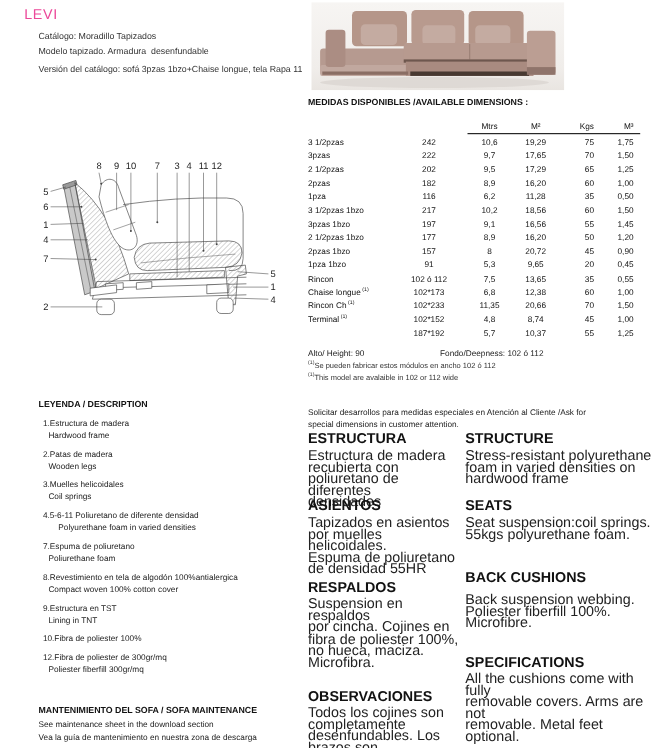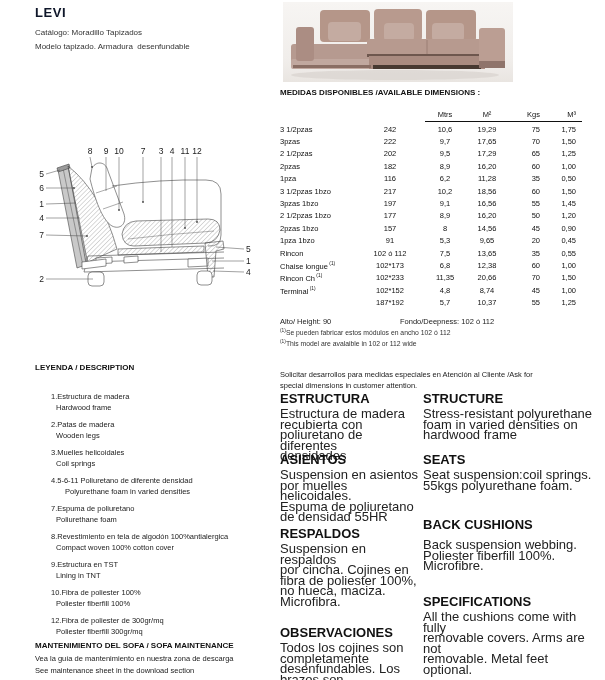--- a/index.html
+++ b/index.html
@@ -5,7 +5,7 @@
   html,body{margin:0;padding:0;background:#fff;}
   .page{position:relative;width:605px;height:680px;background:#fff;overflow:hidden;
         font-family:"Liberation Sans","DejaVu Sans",sans-serif;color:#222;}
-  .title{position:absolute;left:35px;top:5px;font-size:13px;font-weight:bold;letter-spacing:.6px;color:#0f172a;}
+  .title{position:absolute;left:22px;top:5px;font-size:13px;font-weight:normal;letter-spacing:.6px;color:#ec4899;}
   .catalog-line{position:absolute;font-size:8px;color:#333;white-space:pre-wrap;line-height:10px;}
   .cat1{left:35px;top:28px;}
   .cat2{left:35px;top:42px;}

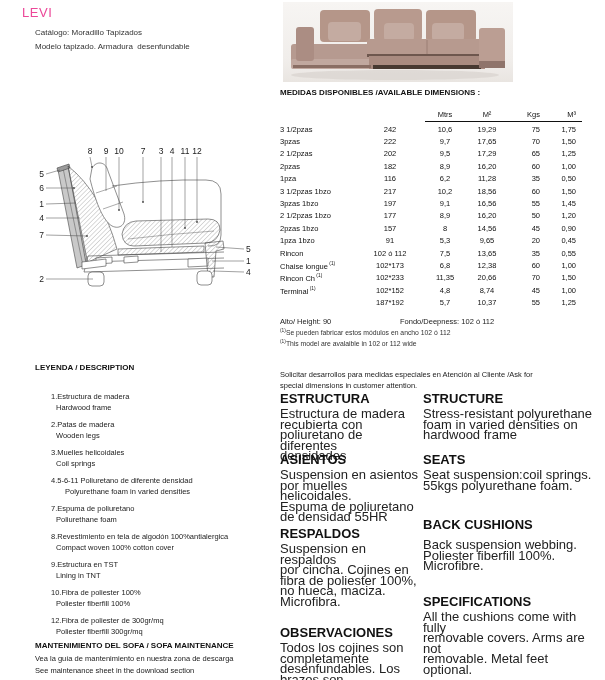--- a/index.html
+++ b/index.html
@@ -57,6 +57,7 @@
 
   <div class="catalog-line cat1">Catálogo: Moradillo Tapizados</div>
   <div class="catalog-line cat2">Modelo tapizado. Armadura  desenfundable</div>
+  <div class="catalog-line cat3">Versión del catálogo: sofá 3pzas 1bzo+Chaise longue, tela Rapa 11</div>
 
   <svg class="photo" width="230" height="80" viewBox="0 0 230 80">
     <defs>

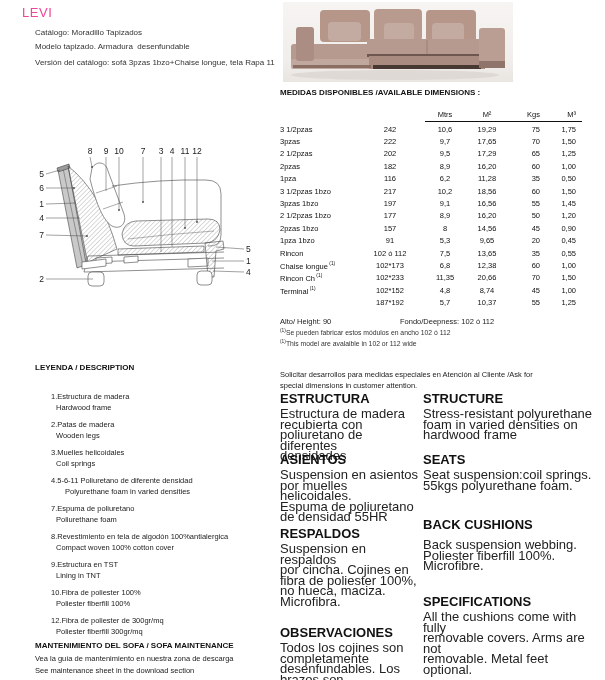--- a/index.html
+++ b/index.html
@@ -169,7 +169,7 @@
           <span class="tc c-label">2pzas 1bzo</span>
           <span class="tc c-size">157</span>
           <span class="tc c-mtrs">8</span>
-          <span class="tc c-m2">14,56</span>
+          <span class="tc c-m2">20,72</span>
           <span class="tc c-kgs">45</span>
           <span class="tc c-m3">0,90</span>
         </div>

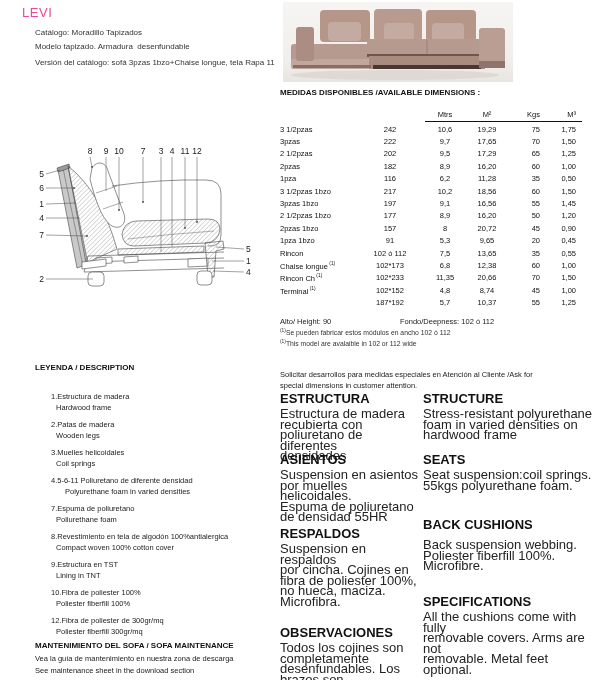--- a/index.html
+++ b/index.html
@@ -32,7 +32,7 @@
   .request{position:absolute;left:280px;top:370px;width:320px;font-size:7.5px;line-height:10.5px;white-space:pre-line;color:#222;}
   .diagram{position:absolute;left:0;top:140px;}
   .legend-heading{position:absolute;left:35px;top:363px;font-size:8px;font-weight:bold;color:#111;}
-  .legend-list{position:absolute;left:35px;top:375px;width:245px;margin:16px;padding:0;list-style:none;}
+  .legend-list{position:absolute;left:35px;top:375px;width:245px;margin:4px;padding:0;list-style:none;}
   .legend-item{margin-bottom:6px;font-size:7.5px;line-height:11px;color:#222;}
   .legend-en{padding-left:5px;}
   .legend-item:nth-child(4) .legend-en{padding-left:14px;}

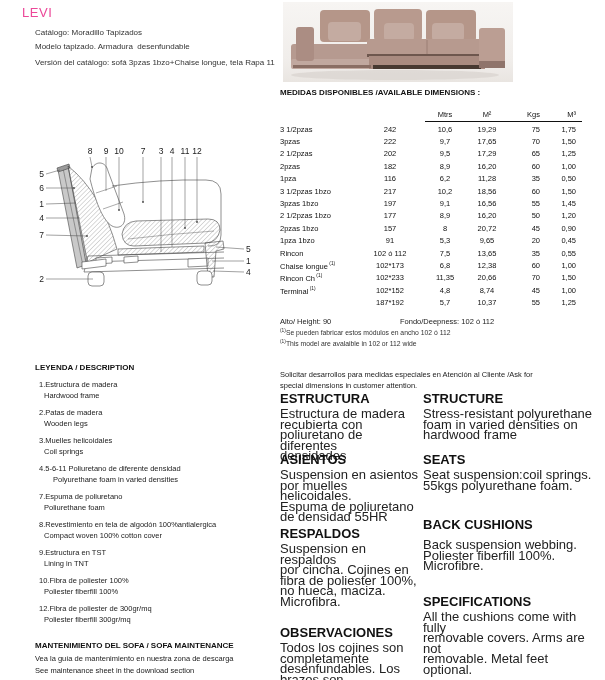--- a/index.html
+++ b/index.html
@@ -375,7 +375,7 @@
   </div>
   <div class="spec-block sb-es1">
     <div class="spec-title">ASIENTOS</div>
-    <div class="spec-body">Suspension en asientos
+    <div class="spec-body">Tapizados en asientos
 por muelles helicoidales.
 Espuma de poliuretano
 de densidad 55HR</div>

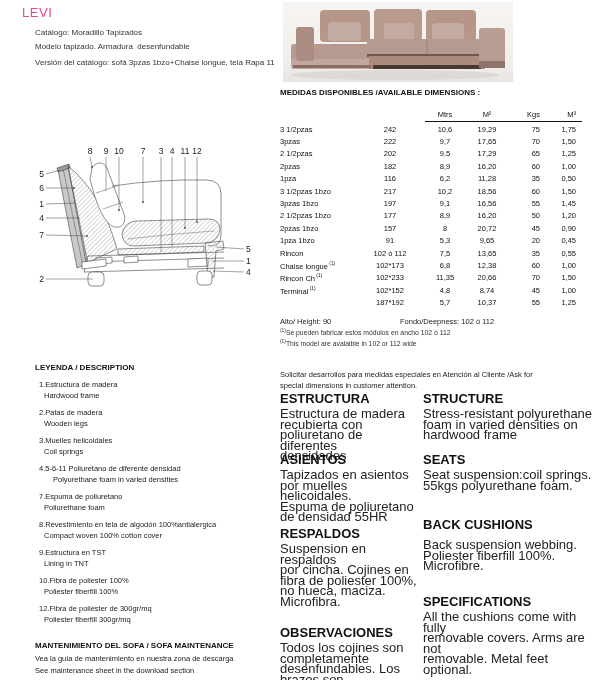--- a/index.html
+++ b/index.html
@@ -352,7 +352,6 @@
       </li>
       <li class="legend-item">
         <div class="legend-es">10.Fibra de poliester 100%</div>
-        <div class="legend-en">Poliester fiberfill 100%</div>
       </li>
       <li class="legend-item">
         <div class="legend-es">12.Fibra de poliester de 300gr/mq</div>

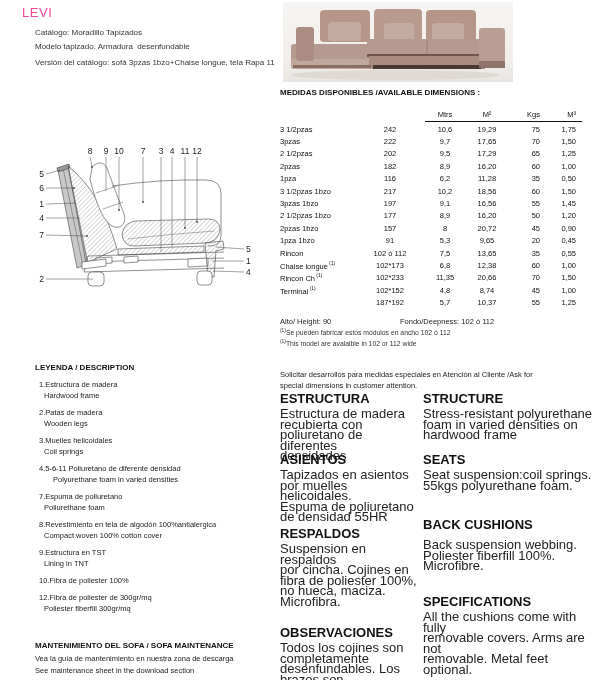--- a/index.html
+++ b/index.html
@@ -361,8 +361,8 @@
 
   <div class="maintenance">
     <div class="maintenance-heading">MANTENIMIENTO DEL SOFA / SOFA MAINTENANCE</div>
+    <div class="maintenance-line">See maintenance sheet in the download section</div>
     <div class="maintenance-line">Vea la guía de mantenimiento en nuestra zona de descarga</div>
-    <div class="maintenance-line">See maintenance sheet in the download section</div>
   </div>
 
   <div class="spec-block sb-es0">

